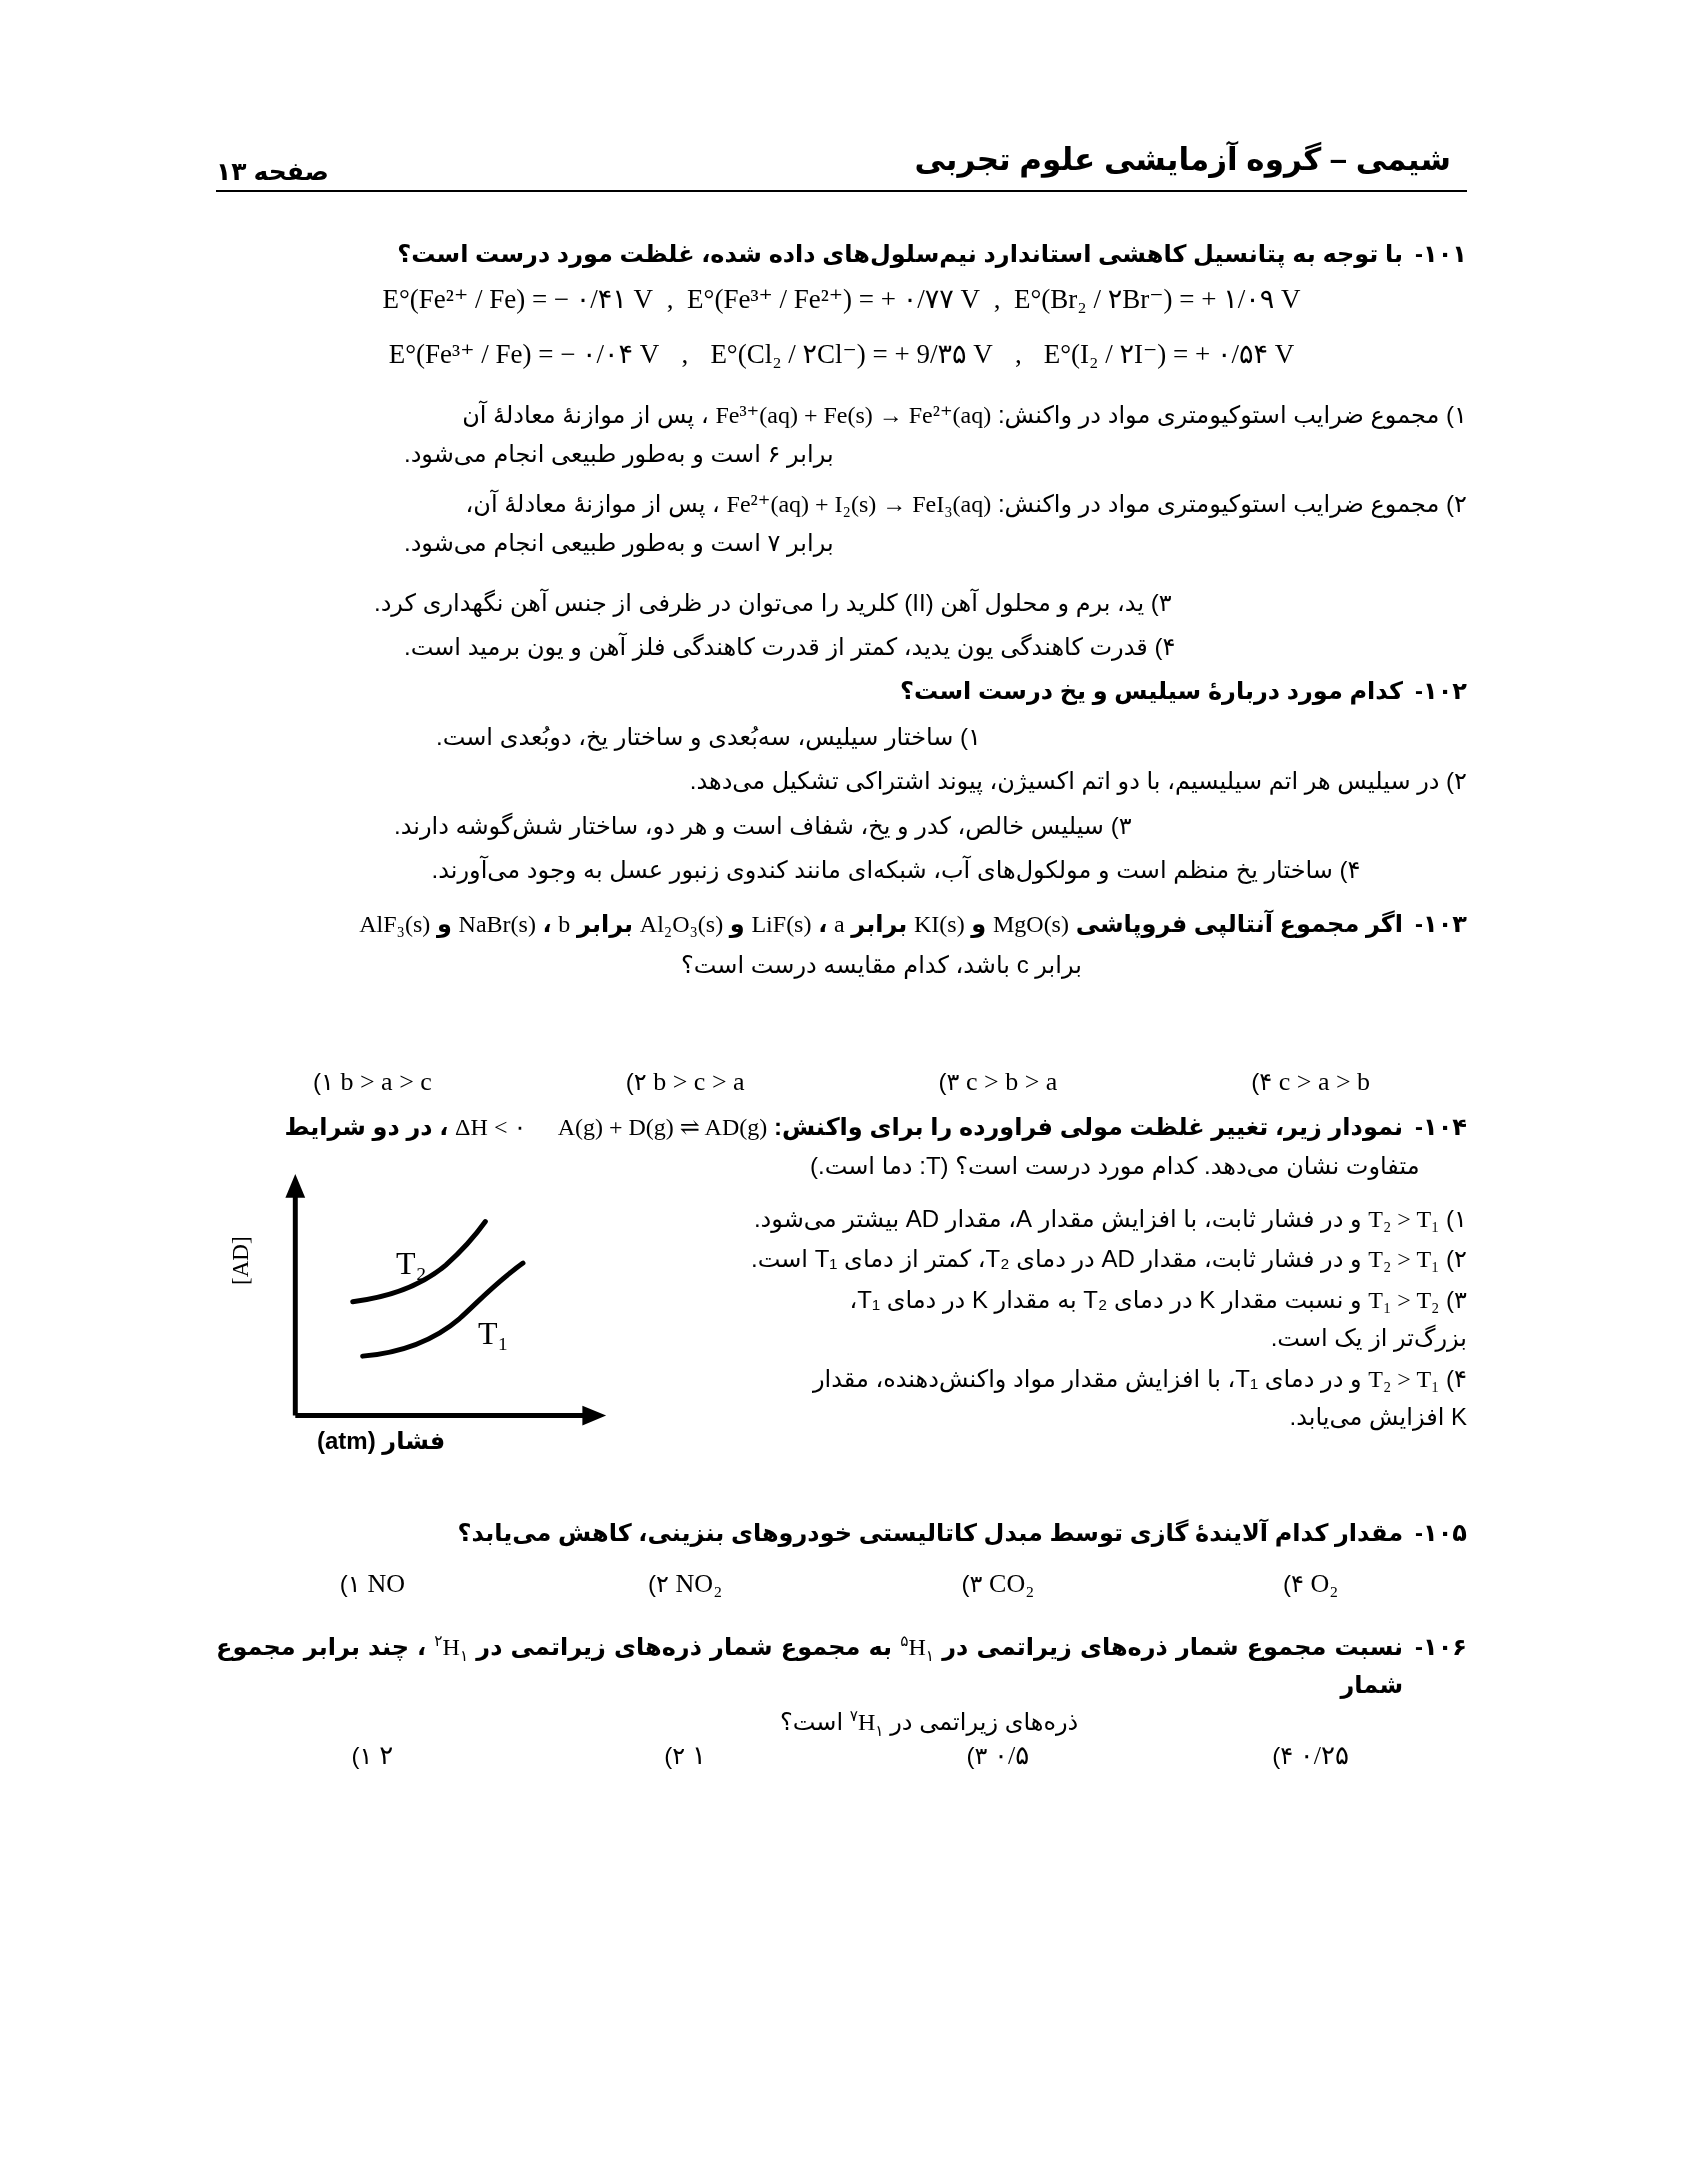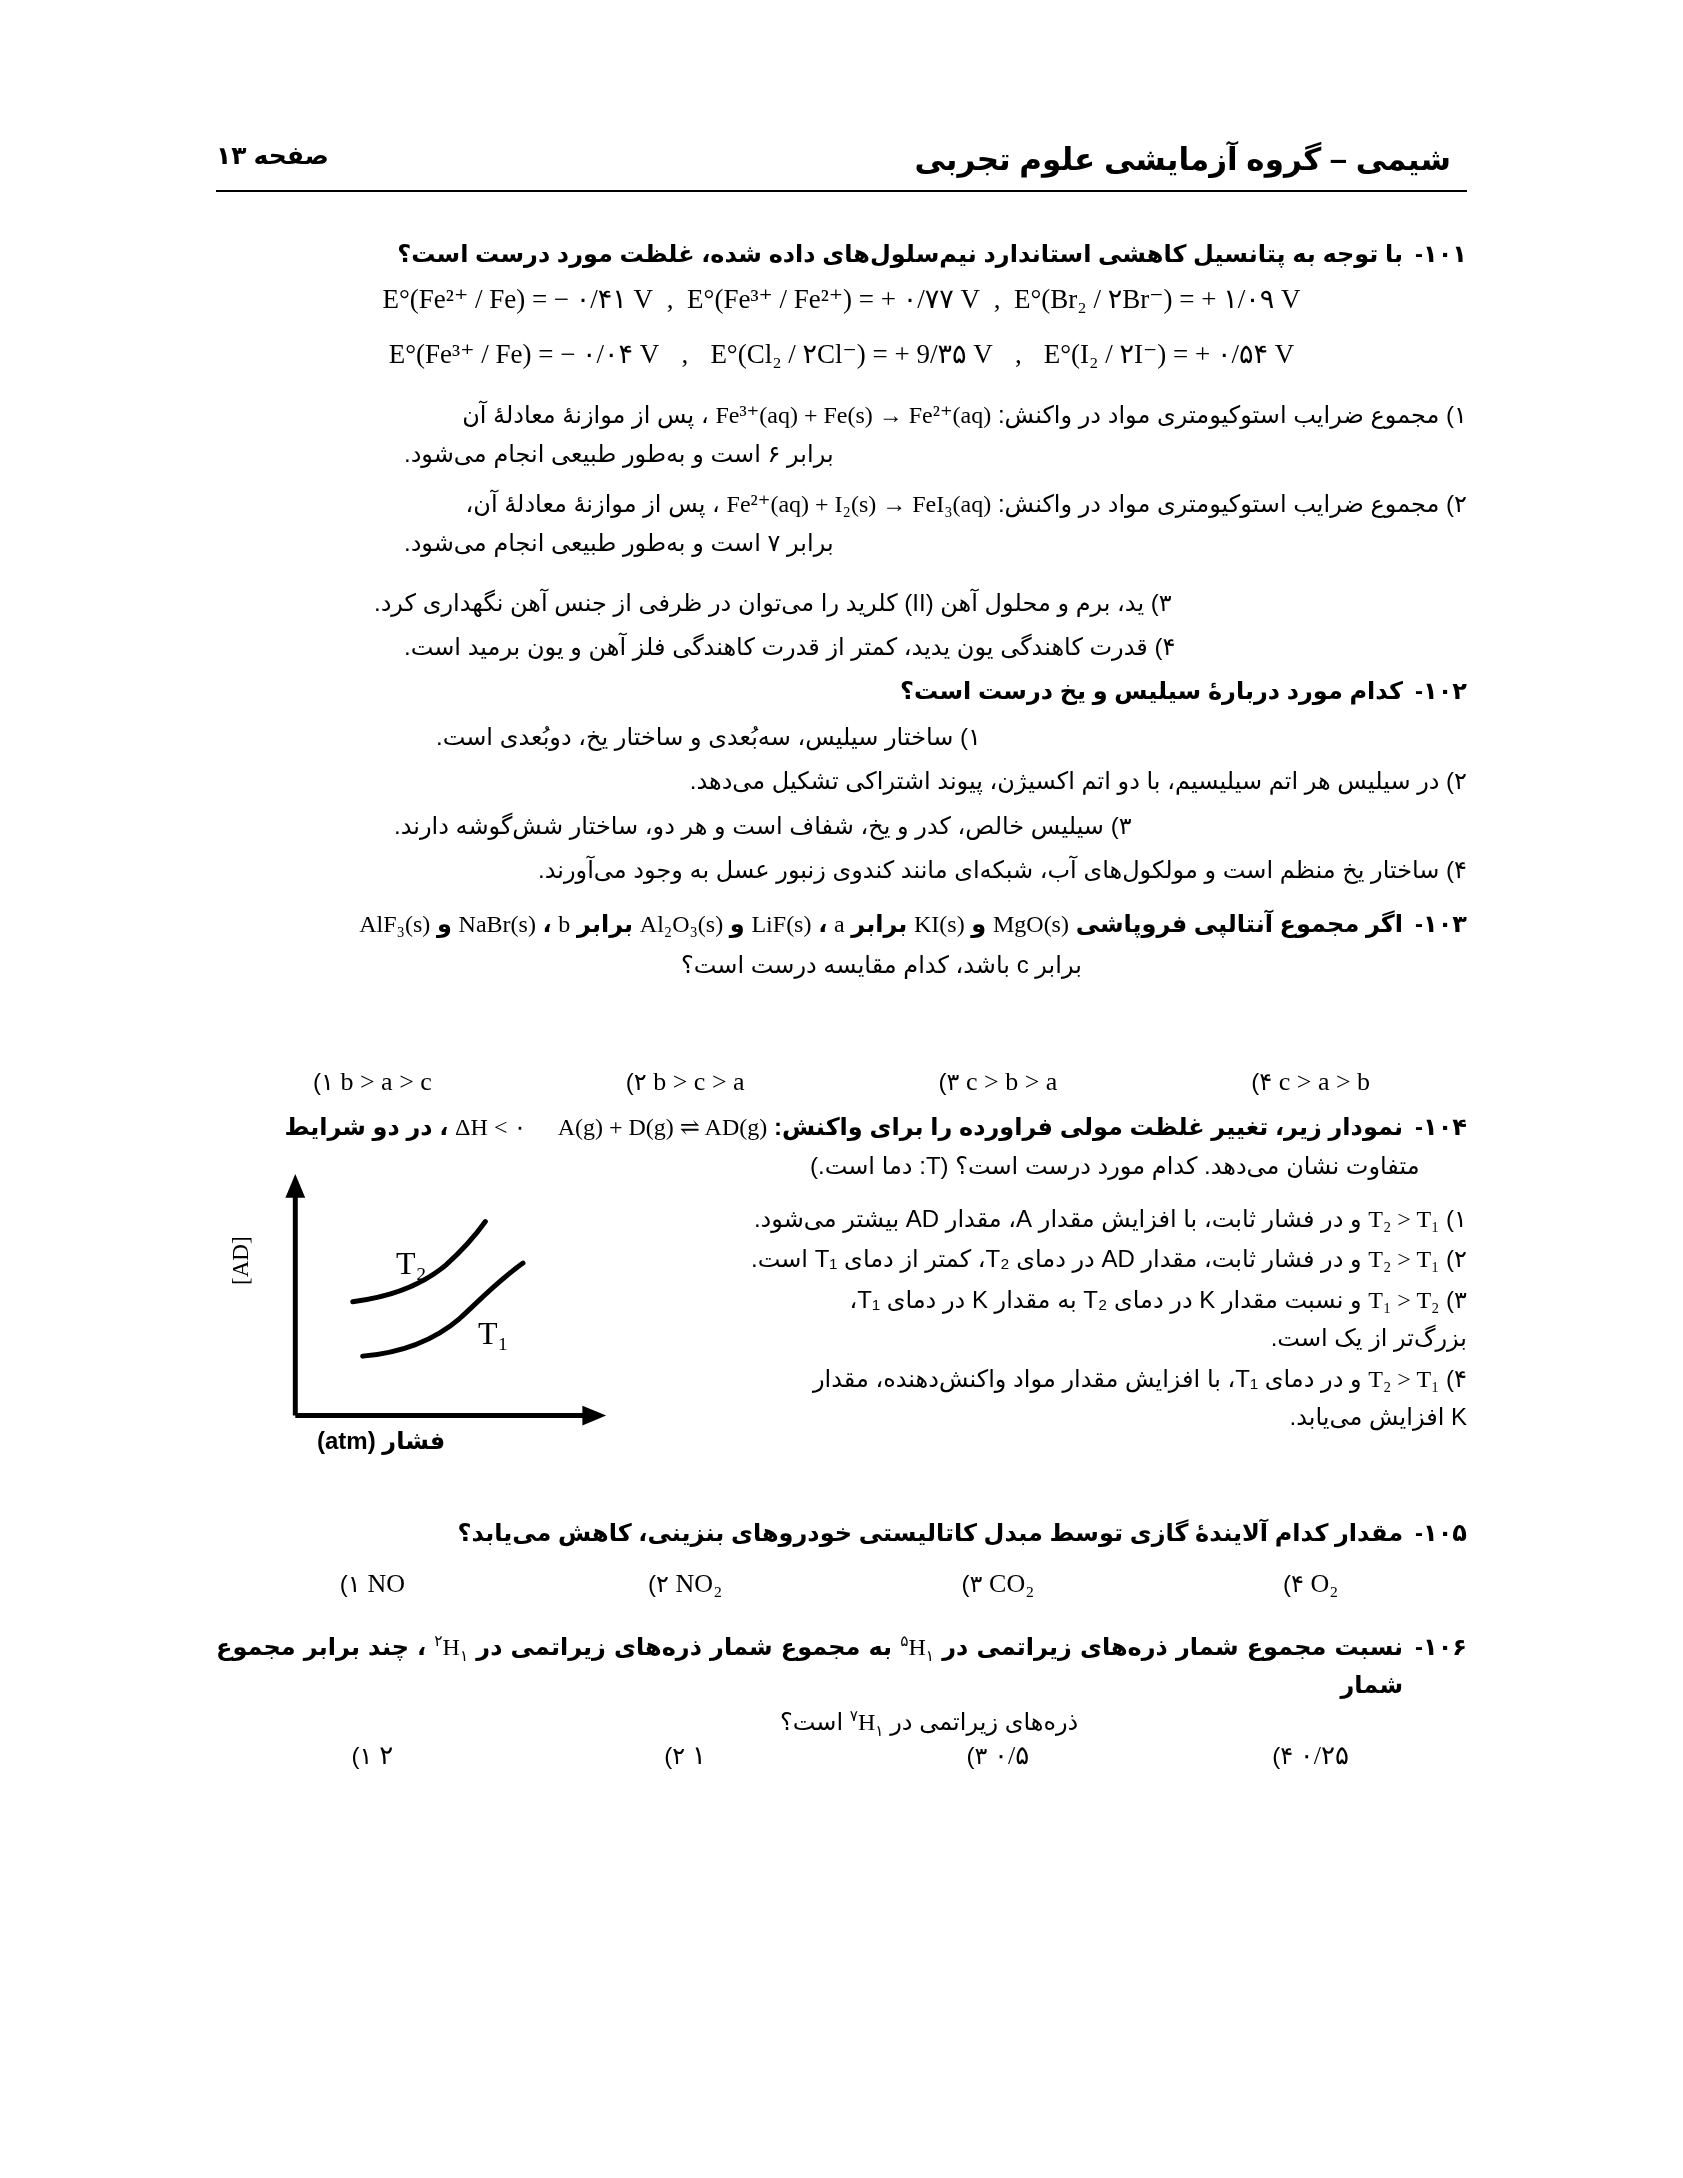--- a/index.html
+++ b/index.html
@@ -45,7 +45,7 @@
   .header-page {
     position: absolute;
     left: 0;
-    top: 0;
+    top: 16px;
     font-size: 25px;
     font-weight: bold;
     font-family: "Liberation Sans", "DejaVu Sans", sans-serif;

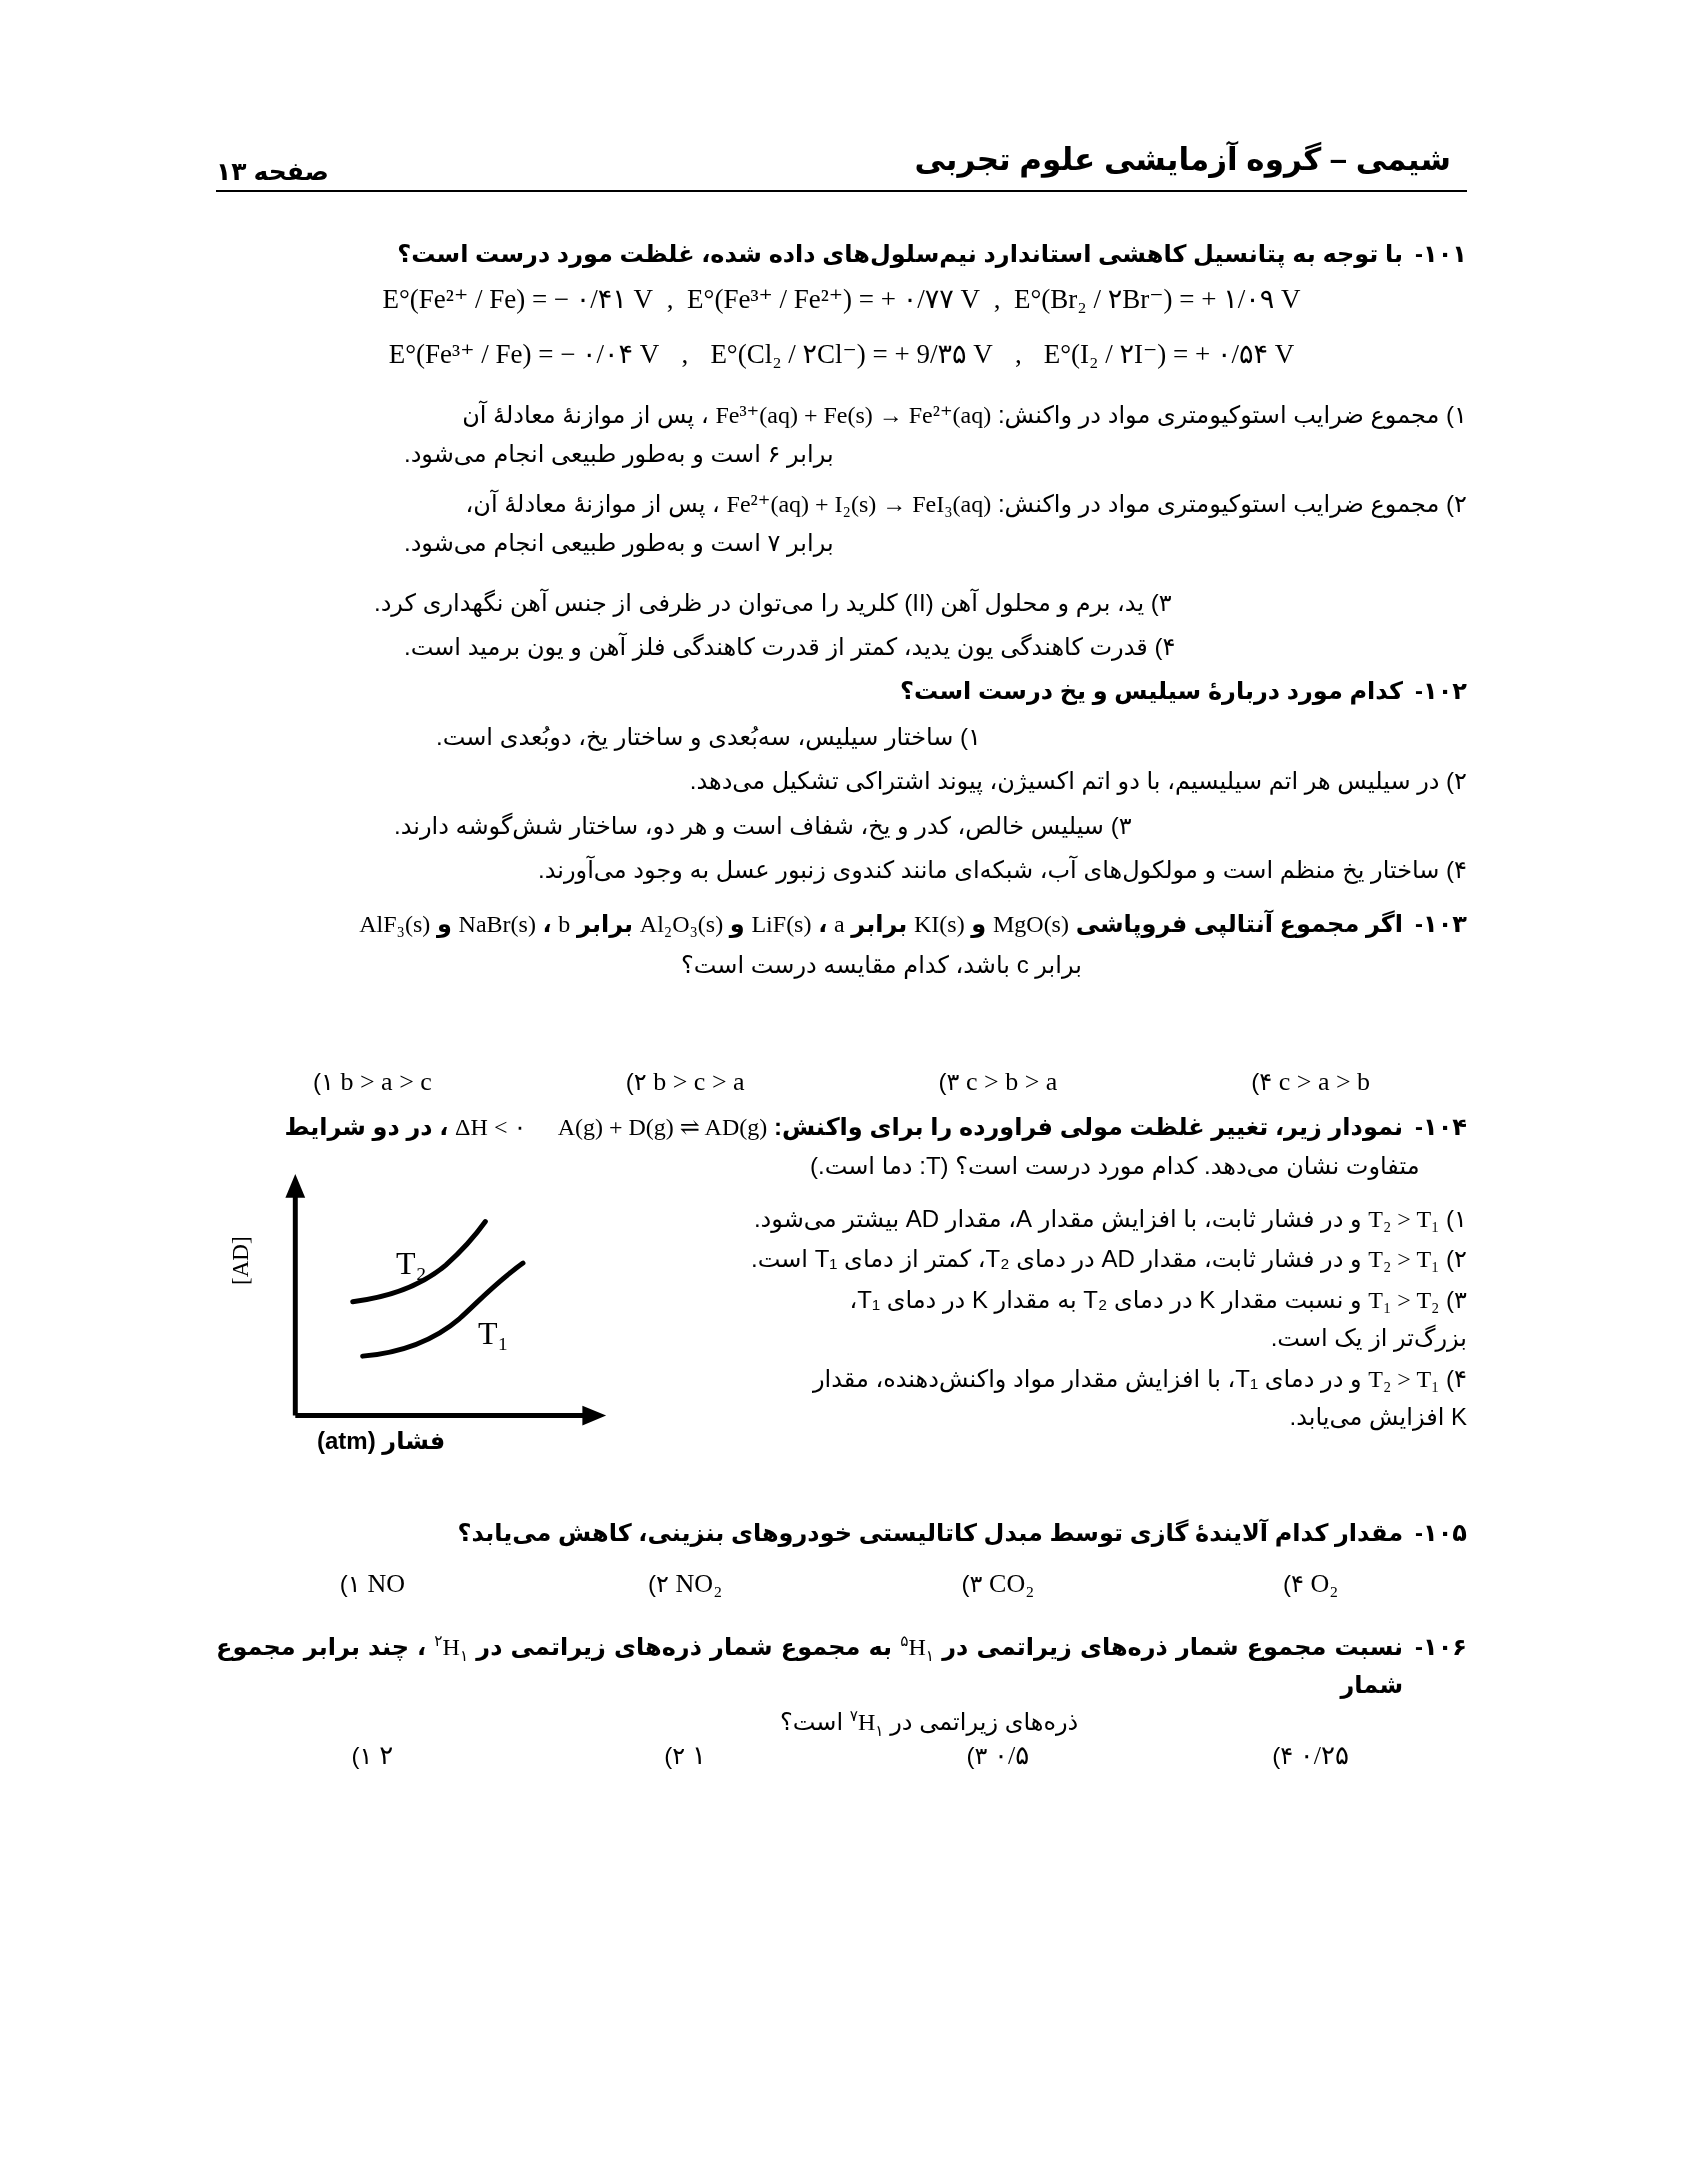--- a/index.html
+++ b/index.html
@@ -332,7 +332,7 @@
     </div>
   </div>
   <div class="qblock" style="top:851px;">
-    <div class="opt-row" style="text-align:right;padding-left:109px;">
+    <div class="opt-row" style="text-align:center;padding-left:109px;">
       <span class="opt-marker">۴)</span>
       <span>ساختار یخ منظم است و مولکول‌های آب، شبکه‌ای مانند کندوی زنبور عسل به وجود می‌آورند.</span>
     </div>

